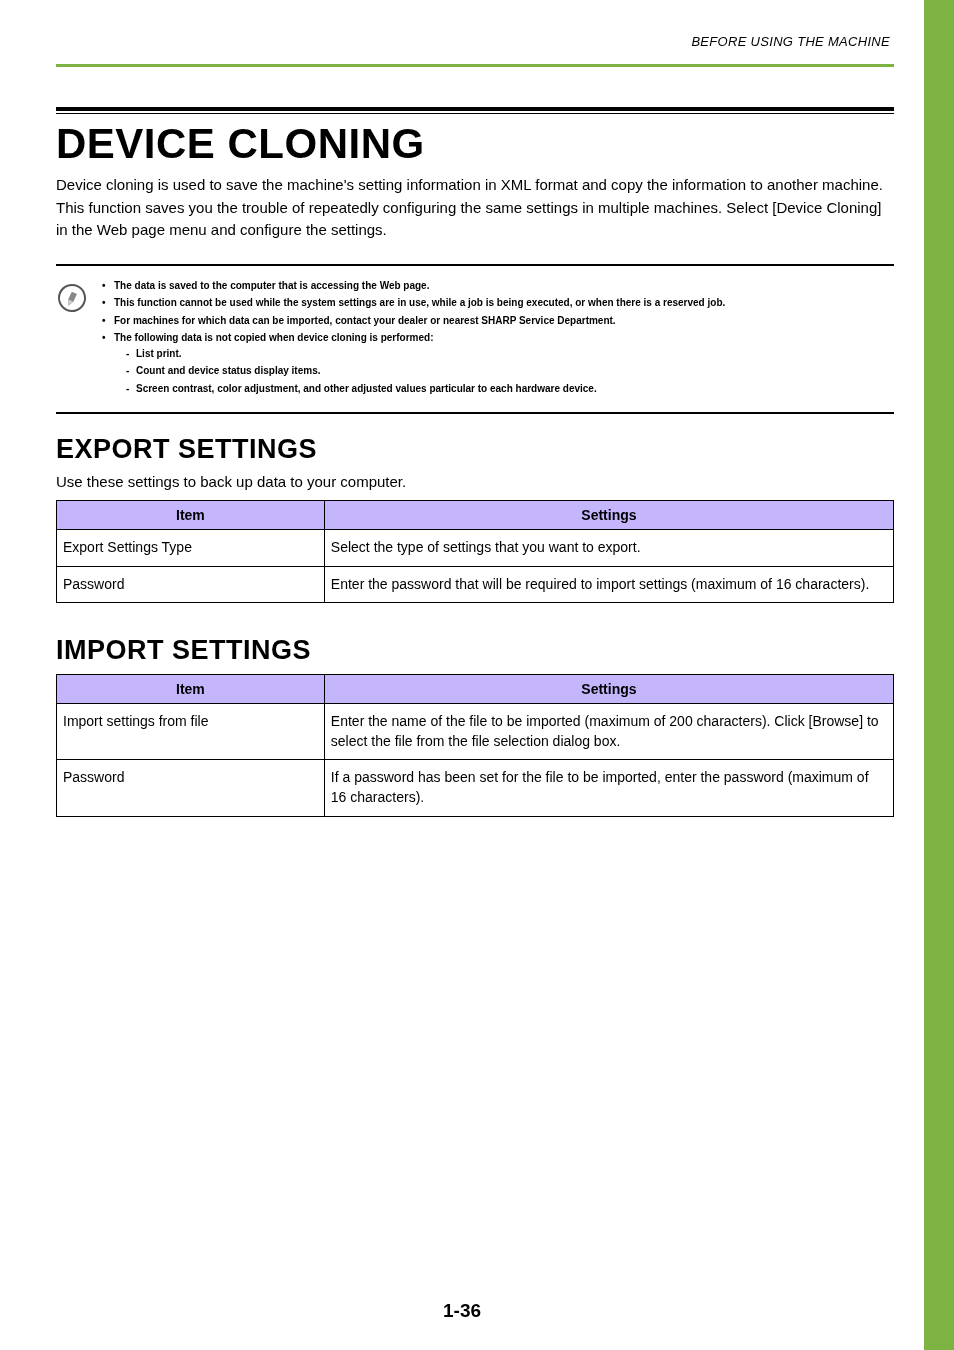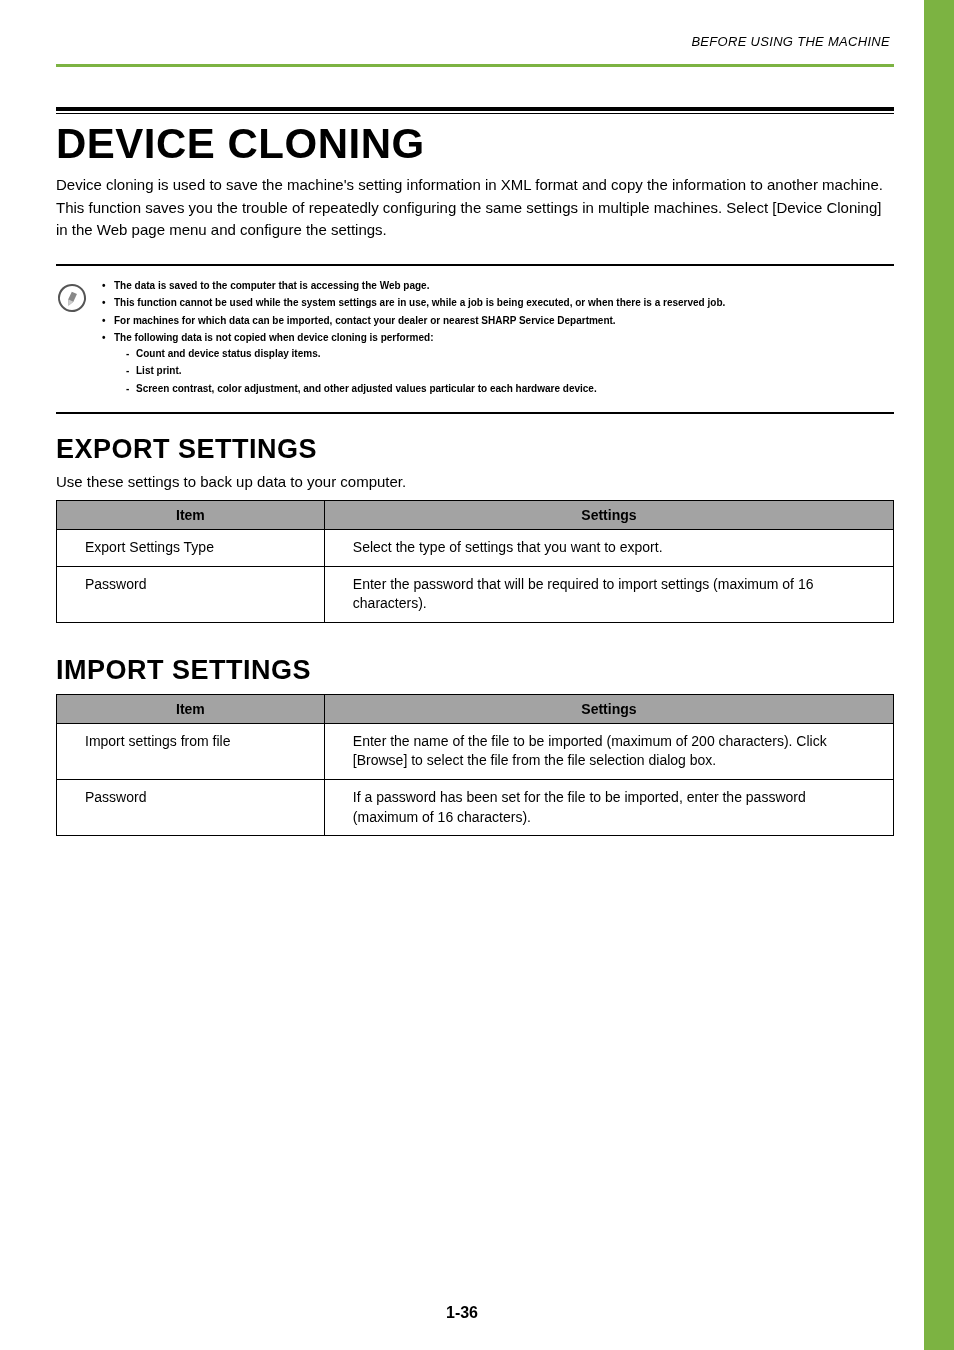--- a/index.html
+++ b/index.html
@@ -199,8 +199,8 @@
       <li>
         <span>The following data is not copied when device cloning is performed:</span>
         <ul class="sub-list">
+          <li>List print.</li>
           <li>Count and device status display items.</li>
-          <li>List print.</li>
           <li>Screen contrast, color adjustment, and other adjusted values particular to each hardware device.</li>
         </ul>
       </li>

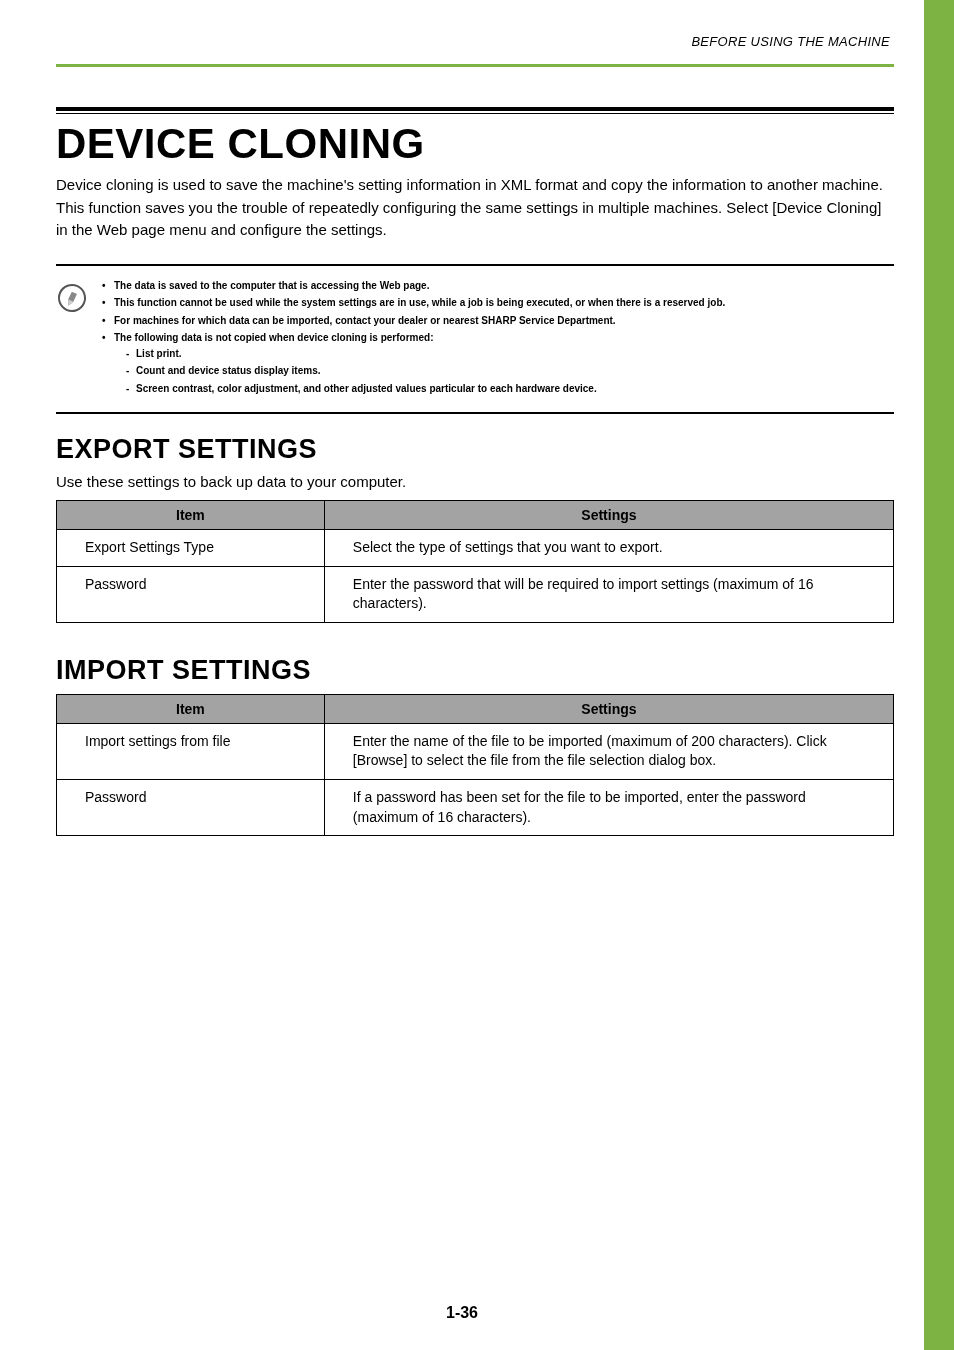--- a/index.html
+++ b/index.html
@@ -140,7 +140,7 @@
       margin-bottom: 32px;
     }
     table.settings-table th {
-      background: #a3a3a3;
+      background: #c4b5fd;
       border: 1px solid #000;
       padding: 6px 10px;
       font-weight: bold;

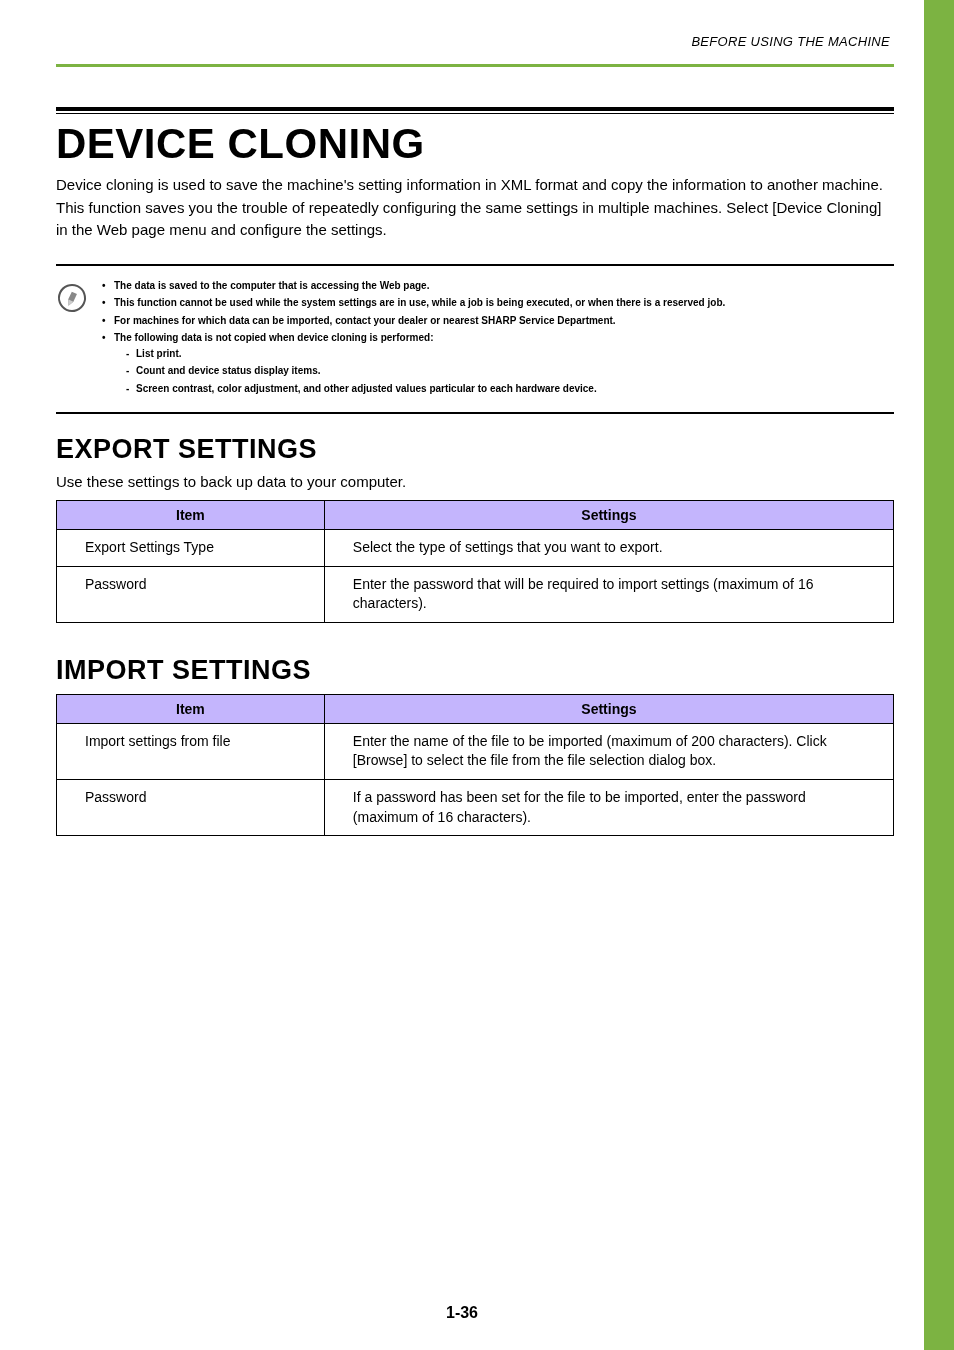--- a/index.html
+++ b/index.html
@@ -148,7 +148,7 @@
     }
     table.settings-table td {
       border: 1px solid #000;
-      padding: 8px 28px;
+      padding: 8px 6px;
       vertical-align: top;
       line-height: 1.4;
     }

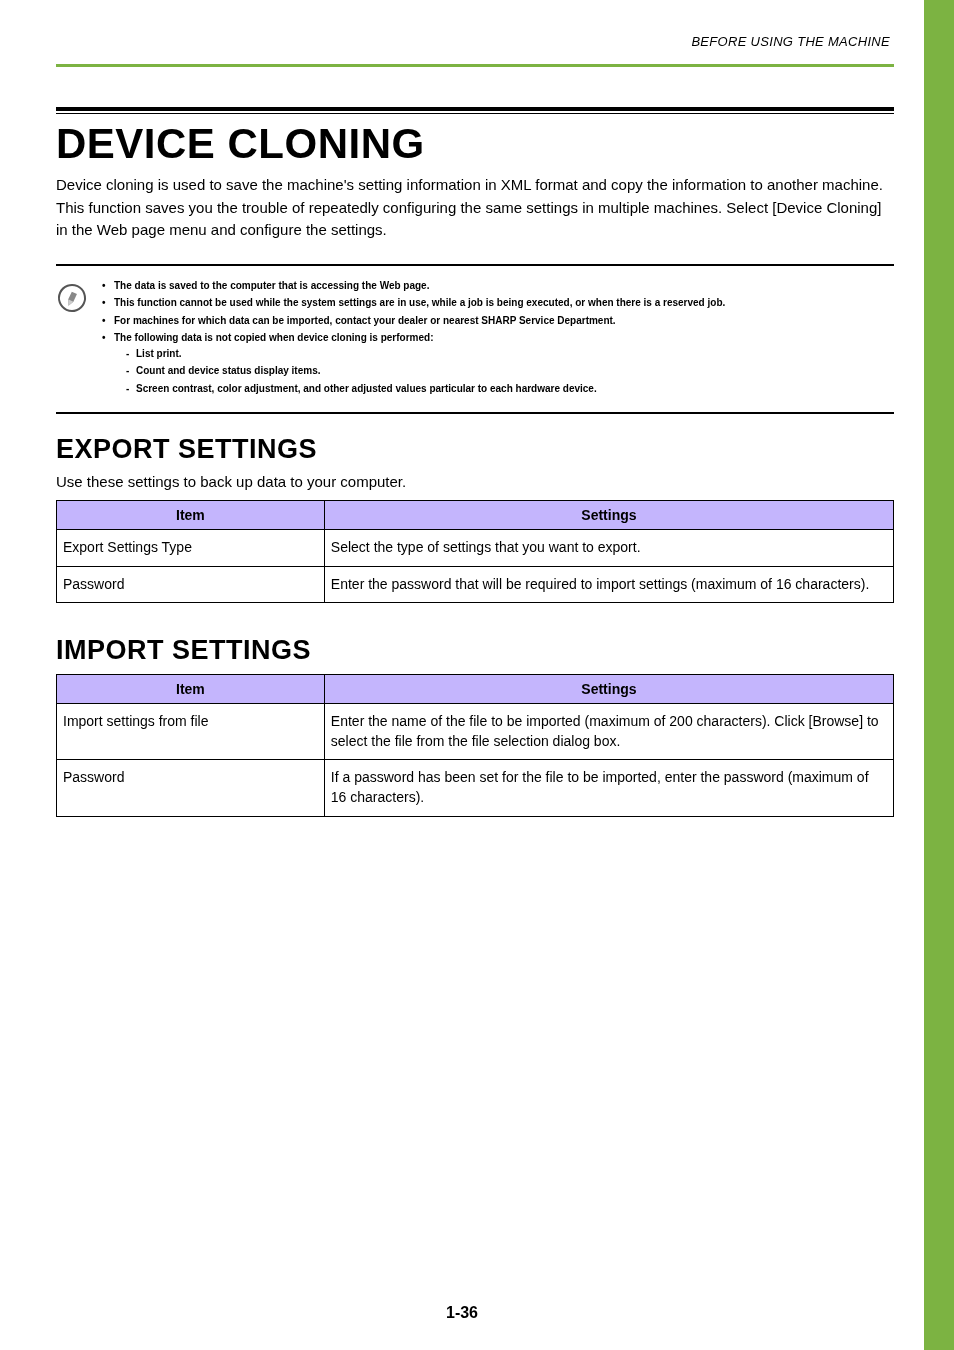--- a/index.html
+++ b/index.html
@@ -161,7 +161,7 @@
       left: 0;
       width: 924px;
       text-align: center;
-      font-size: 16px;
+      font-size: 19px;
       font-weight: bold;
     }
   </style>

